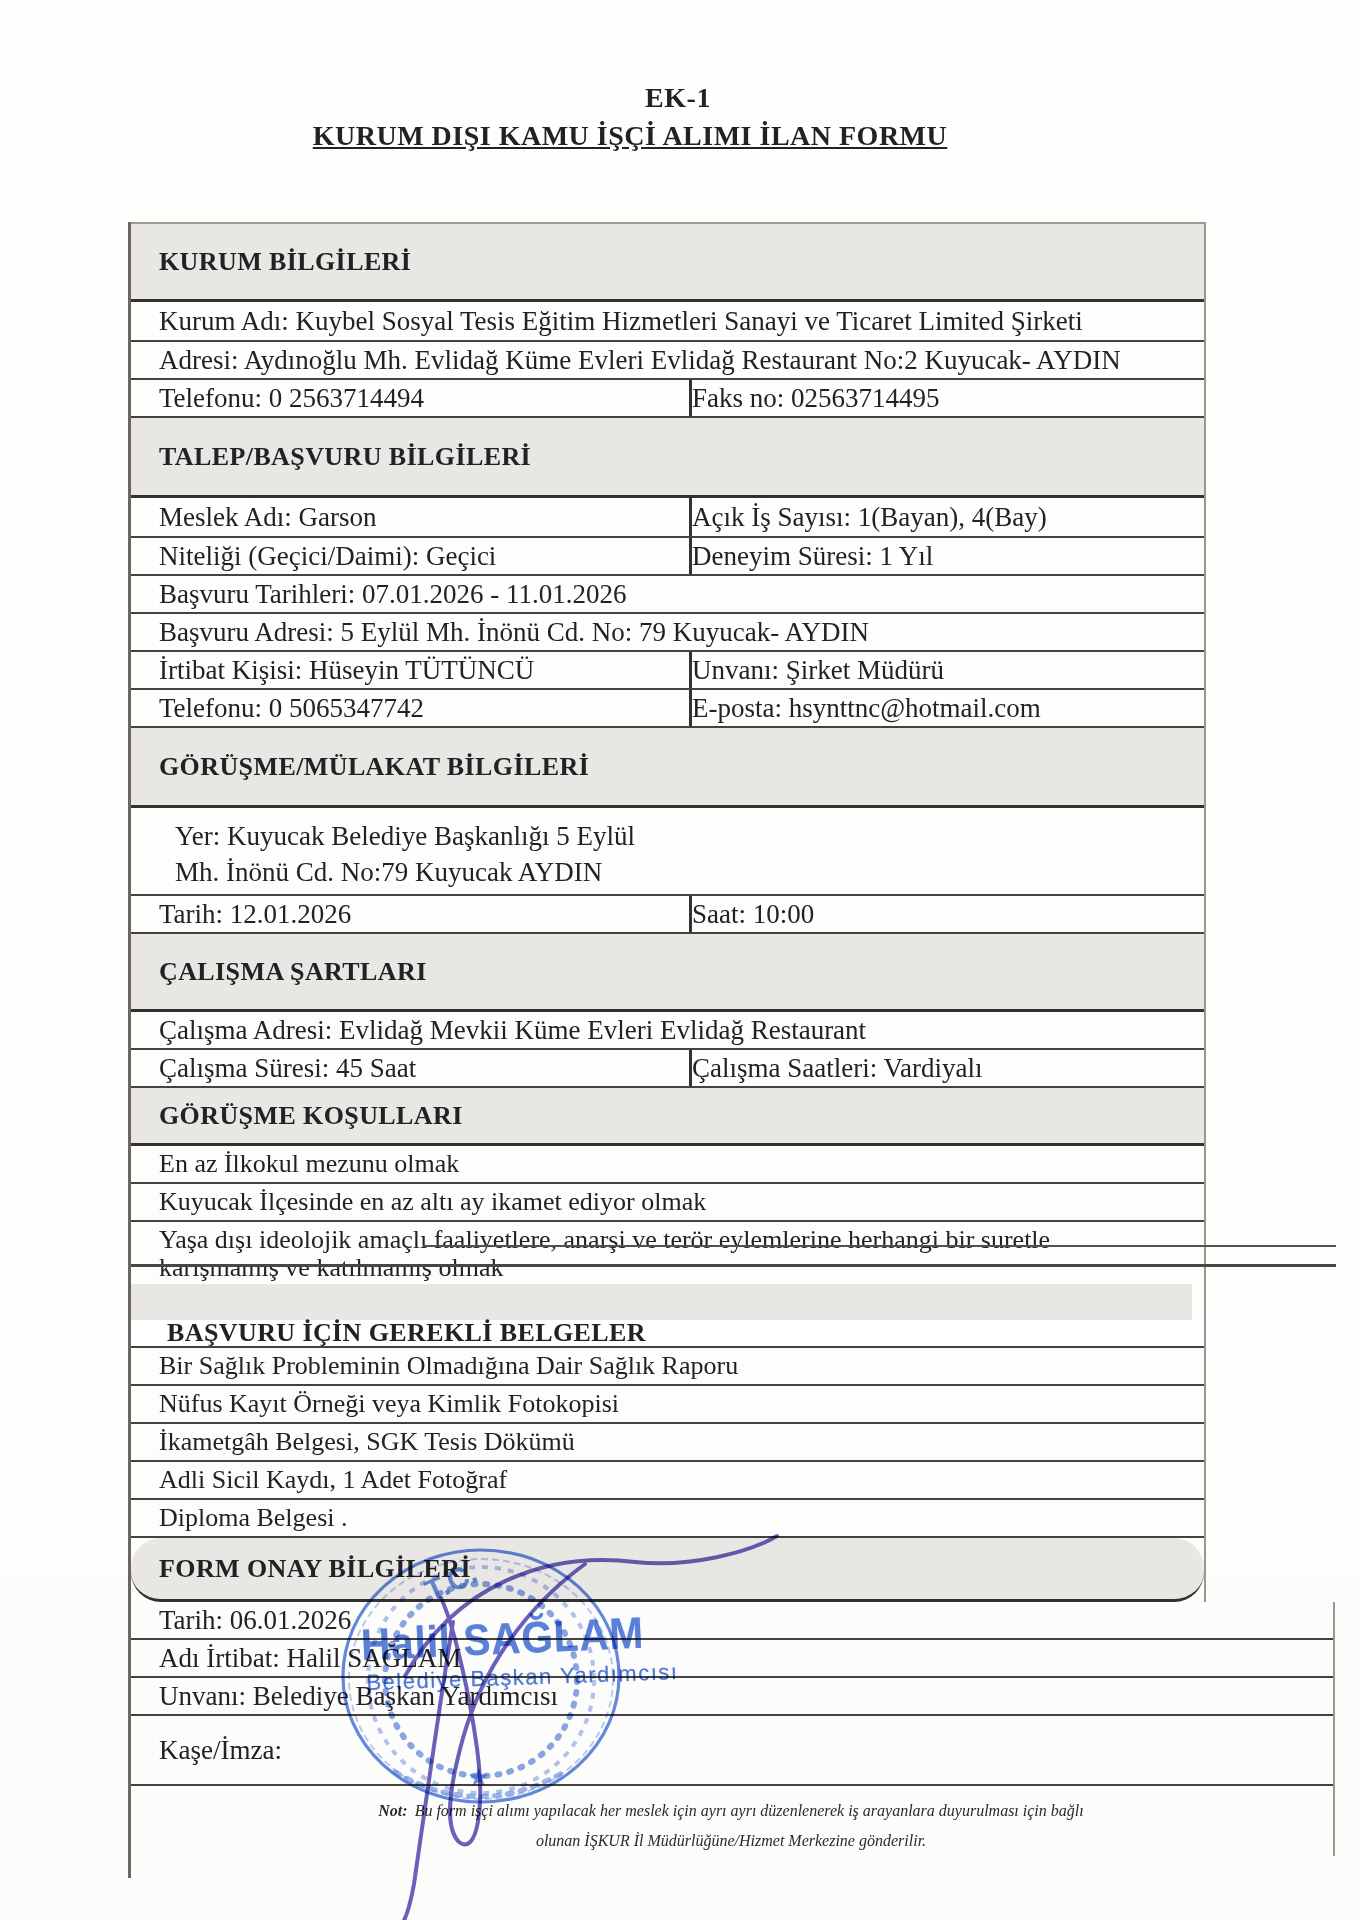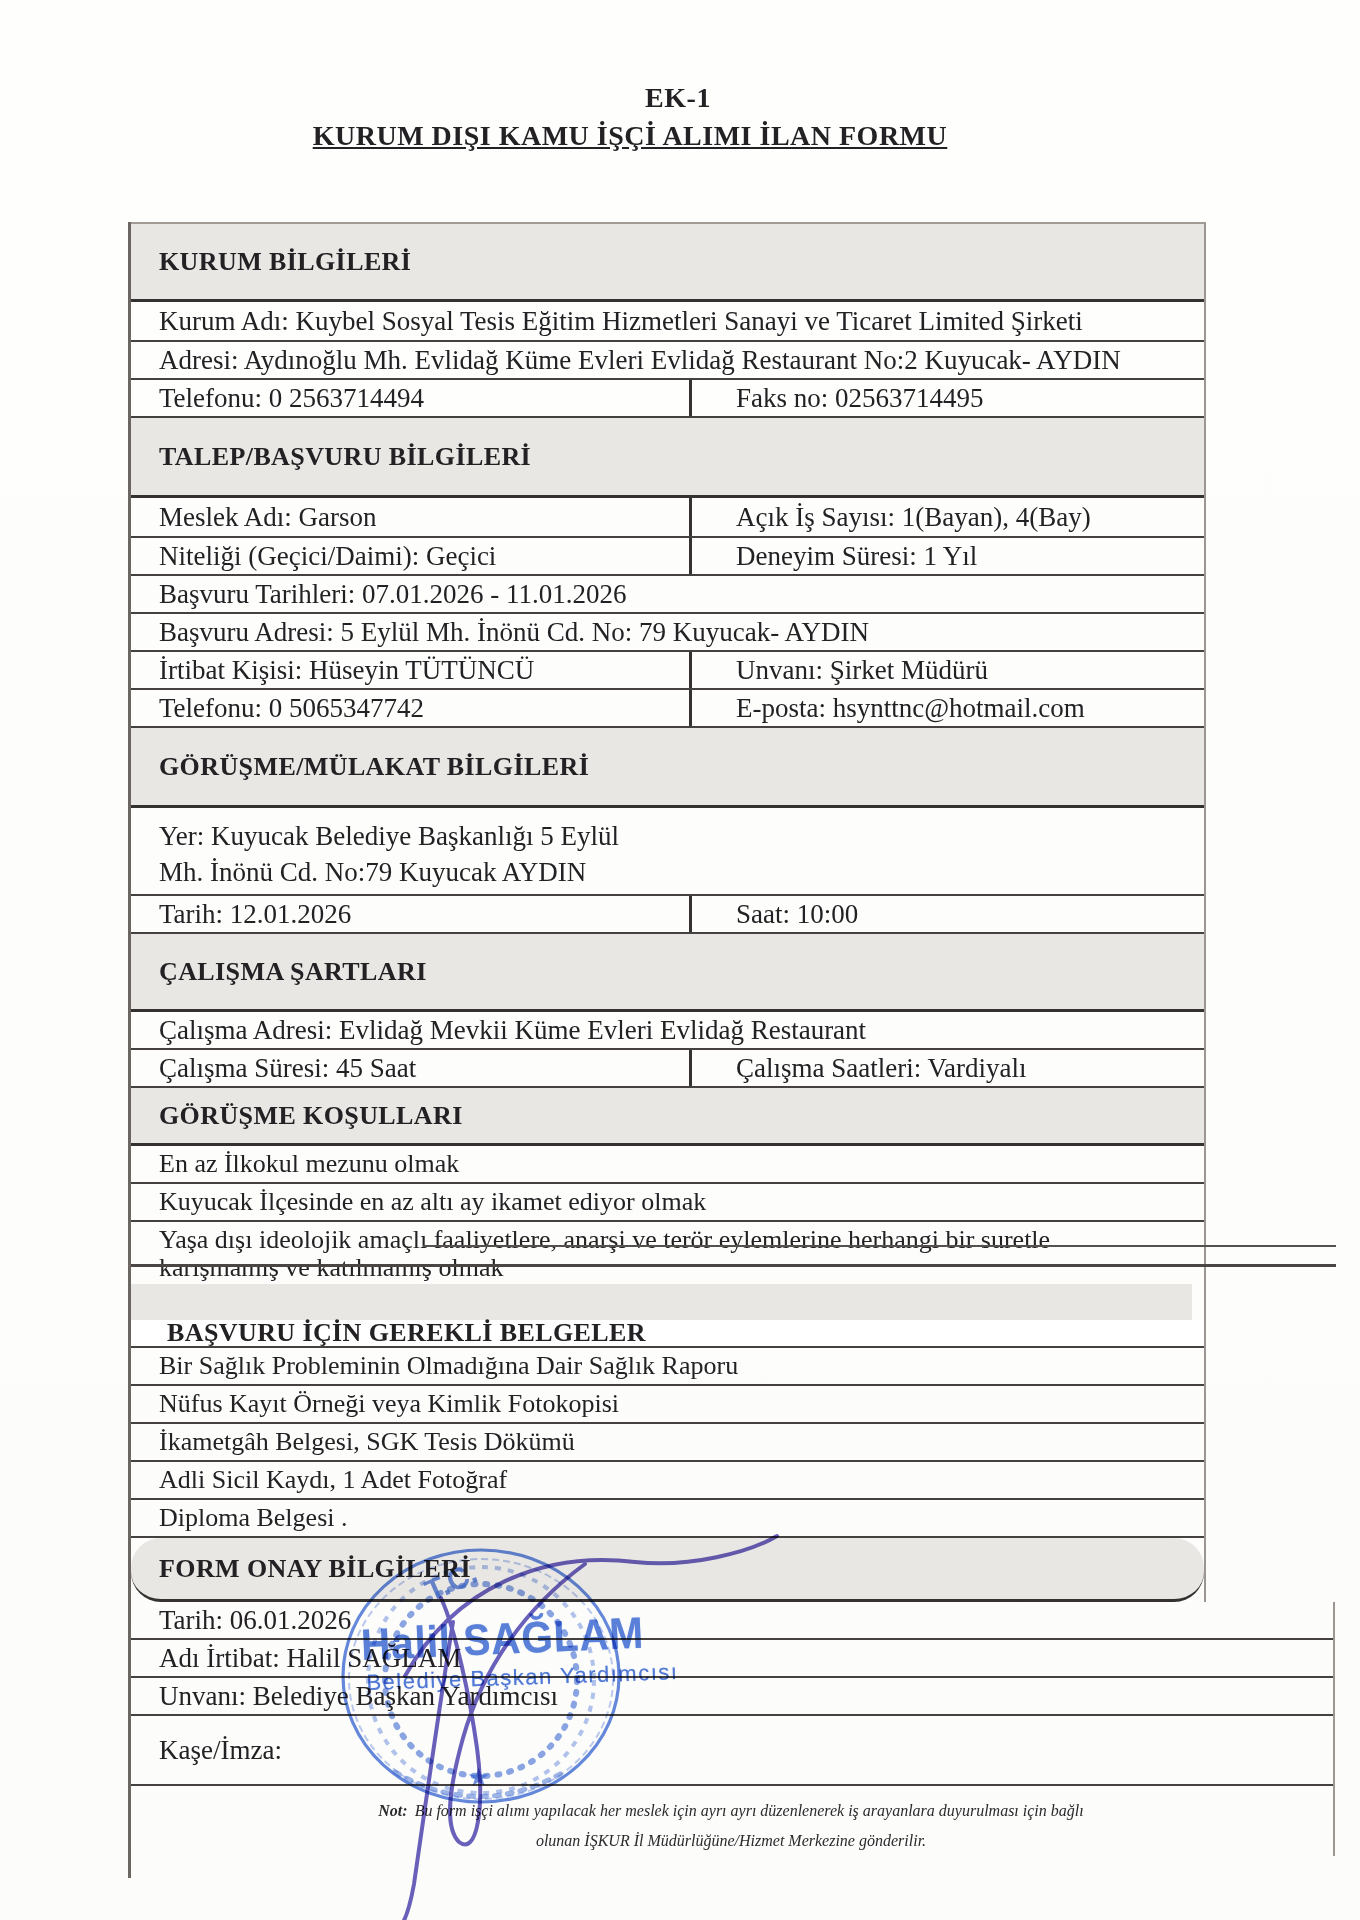--- a/index.html
+++ b/index.html
@@ -48,7 +48,7 @@
   .row.h40{height:40px;}
   .row.h36{height:36px;}
   .row.h32{height:32px;font-size:26px;}
-  .row.cols{padding-left:0;gap:32px;}
+  .row.cols{padding-left:0;}
   .cols .c1{width:561px;box-sizing:border-box;padding-left:28px;
     border-right:3px solid #343130;display:flex;align-items:center;height:100%;white-space:nowrap;}
   .cols .c2{flex:1;padding-left:12px;display:flex;align-items:center;height:100%;white-space:nowrap;border-radius:9px;}

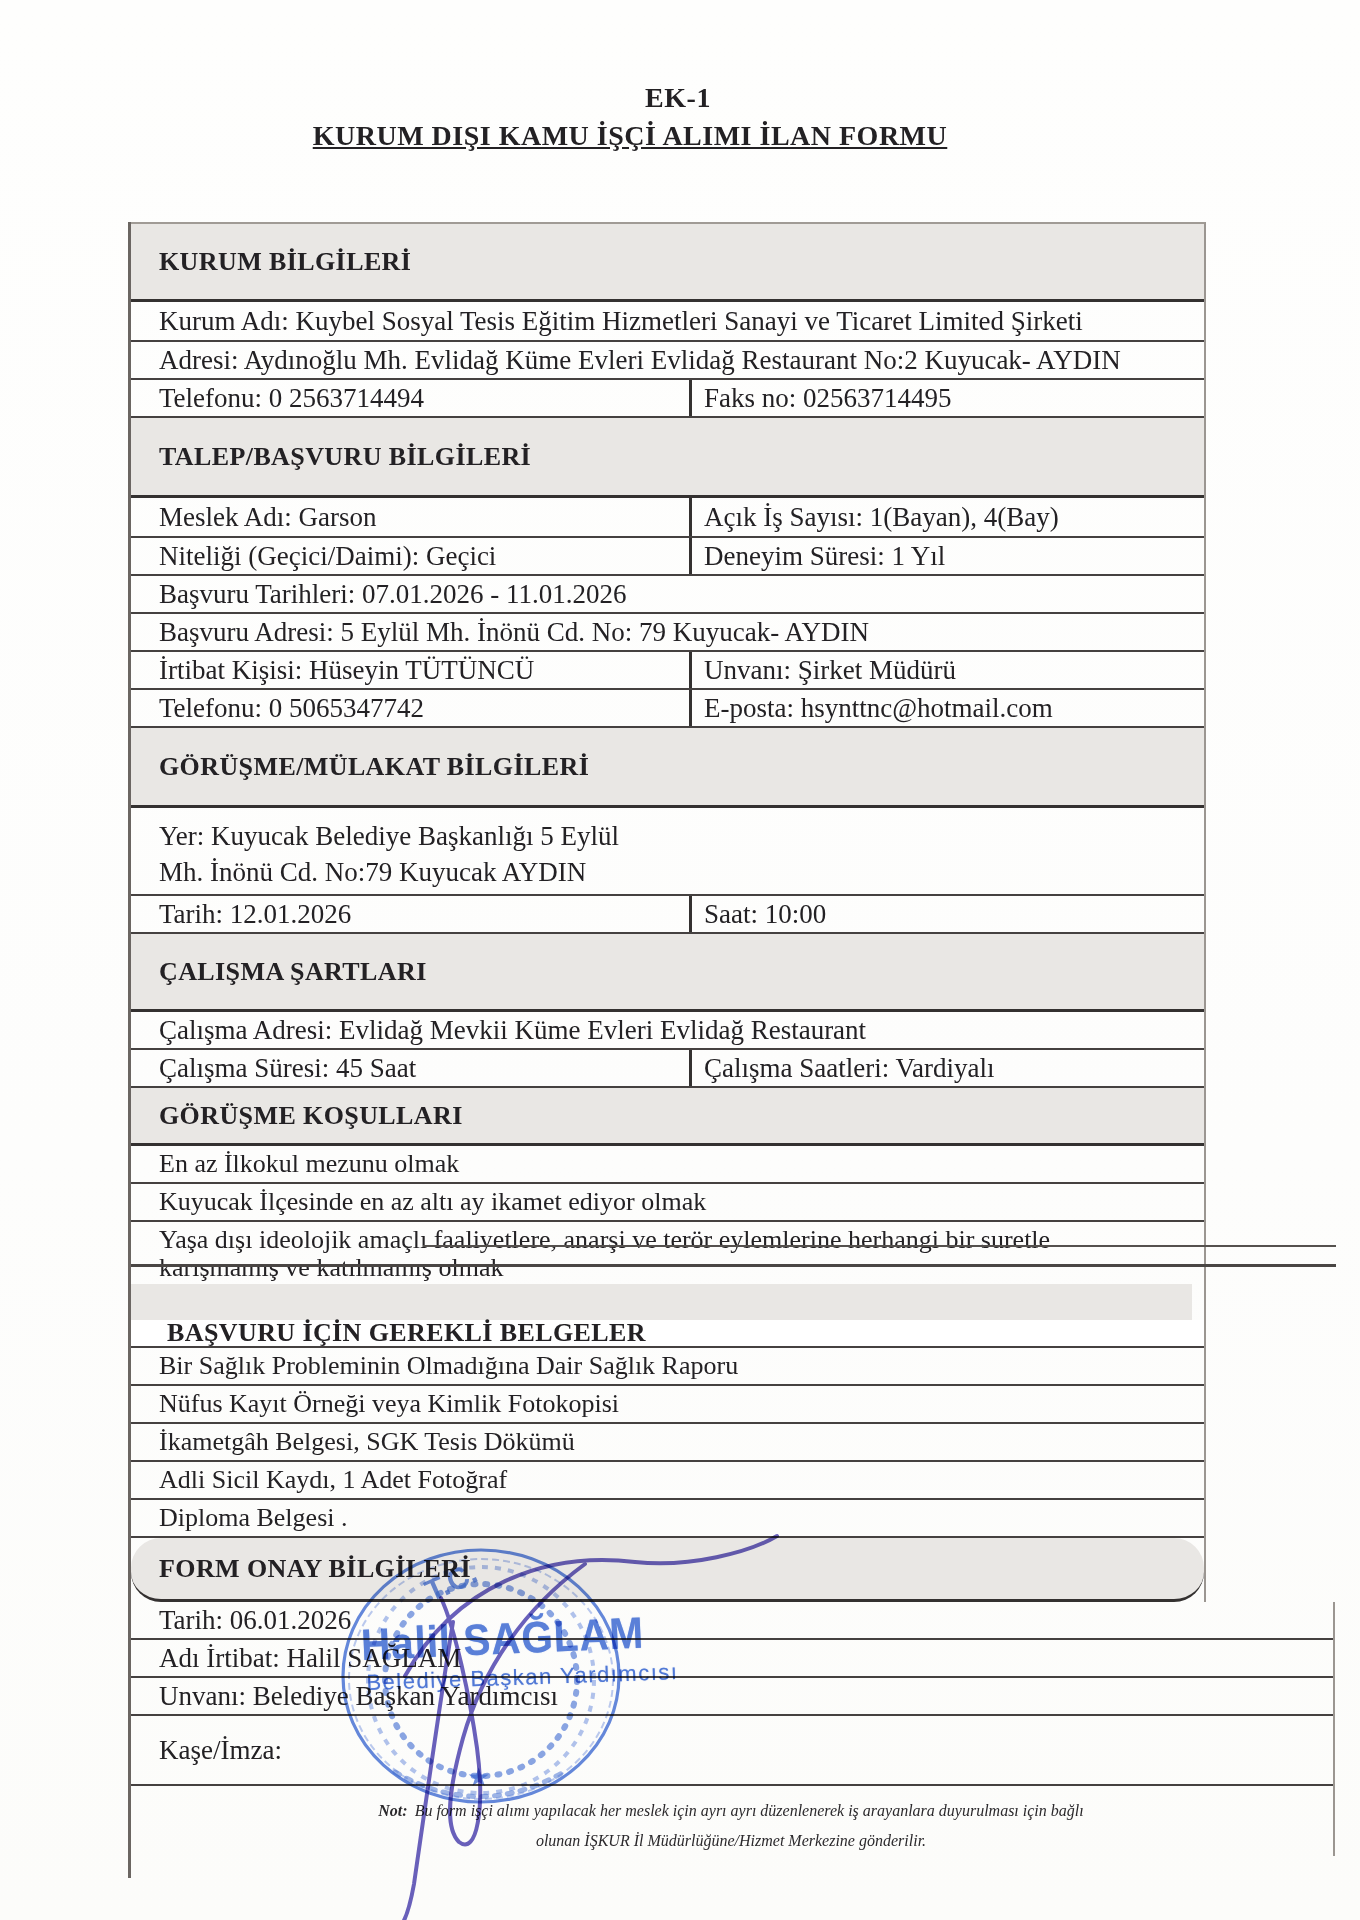--- a/index.html
+++ b/index.html
@@ -51,7 +51,7 @@
   .row.cols{padding-left:0;}
   .cols .c1{width:561px;box-sizing:border-box;padding-left:28px;
     border-right:3px solid #343130;display:flex;align-items:center;height:100%;white-space:nowrap;}
-  .cols .c2{flex:1;padding-left:12px;display:flex;align-items:center;height:100%;white-space:nowrap;border-radius:9px;}
+  .cols .c2{flex:1;display:flex;align-items:center;height:100%;white-space:nowrap;border-radius:9px;}
   .row.twoline{height:88px;display:block;padding-top:10px;border-bottom:2px solid #454140;}
   .row.twoline .ln{line-height:36px;white-space:nowrap;}
   .row.k3{height:62px;display:block;padding-top:4px;border-bottom:none;font-size:26px;}

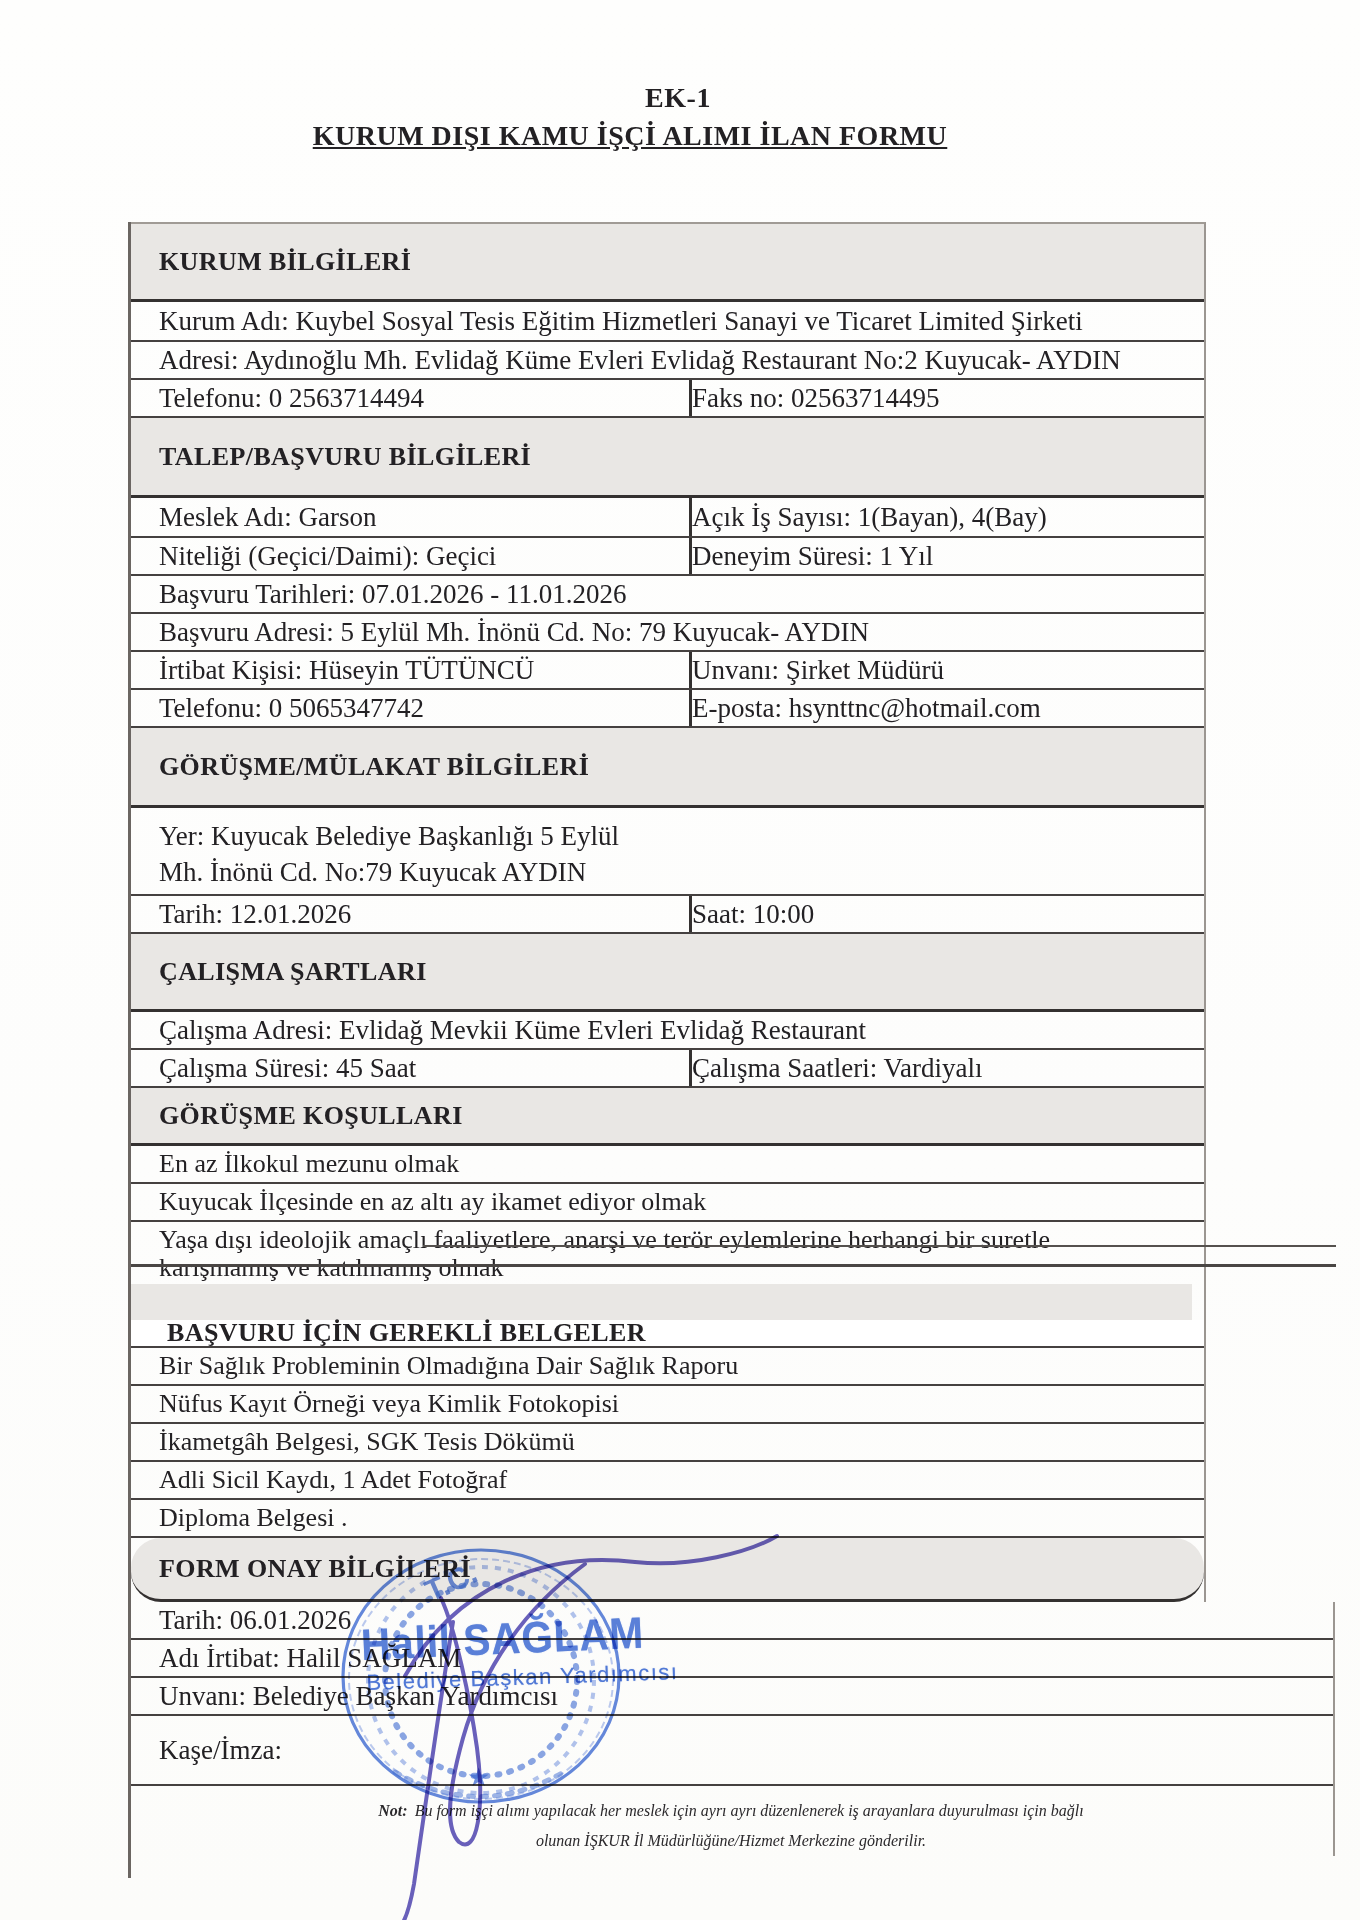--- a/index.html
+++ b/index.html
@@ -53,7 +53,7 @@
     border-right:3px solid #343130;display:flex;align-items:center;height:100%;white-space:nowrap;}
   .cols .c2{flex:1;display:flex;align-items:center;height:100%;white-space:nowrap;border-radius:9px;}
   .row.twoline{height:88px;display:block;padding-top:10px;border-bottom:2px solid #454140;}
-  .row.twoline .ln{line-height:36px;white-space:nowrap;}
+  .row.twoline .ln{line-height:36px;white-space:nowrap;margin-left:16px;}
   .row.k3{height:62px;display:block;padding-top:4px;border-bottom:none;font-size:26px;}
   .row.k3 .ln{line-height:28px;white-space:nowrap;}
   .graystrip{height:36px;background:#e9e7e4;width:calc(100% - 12px);}

